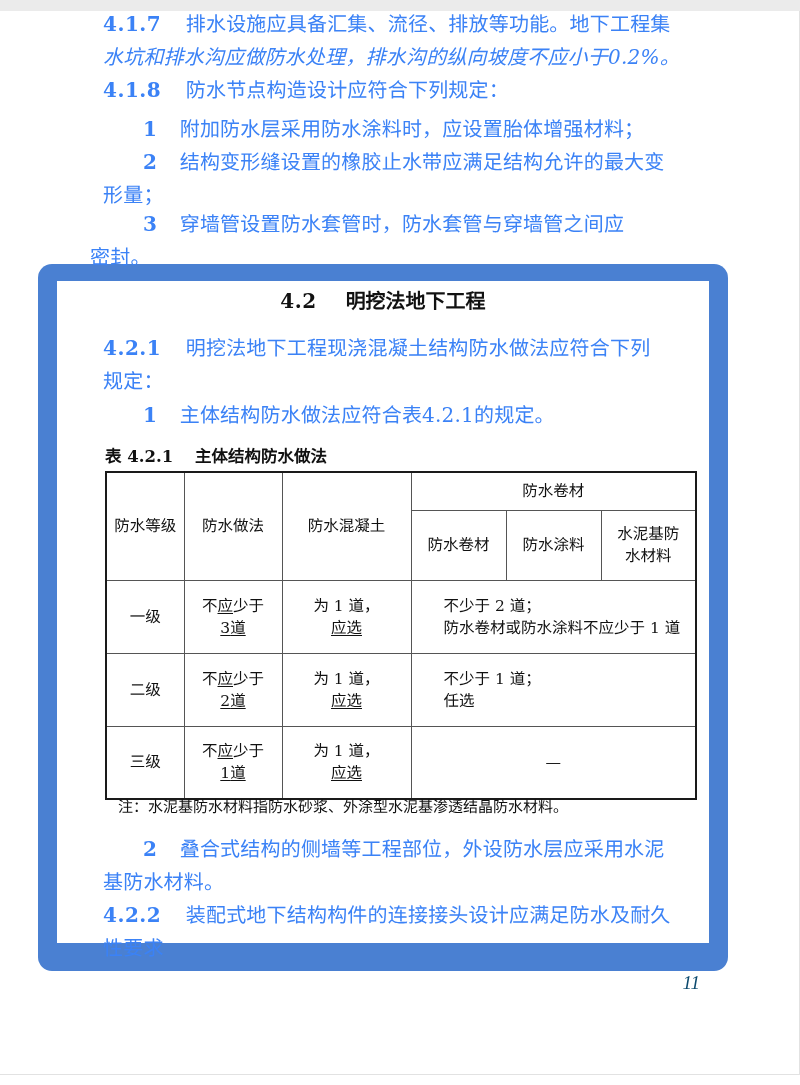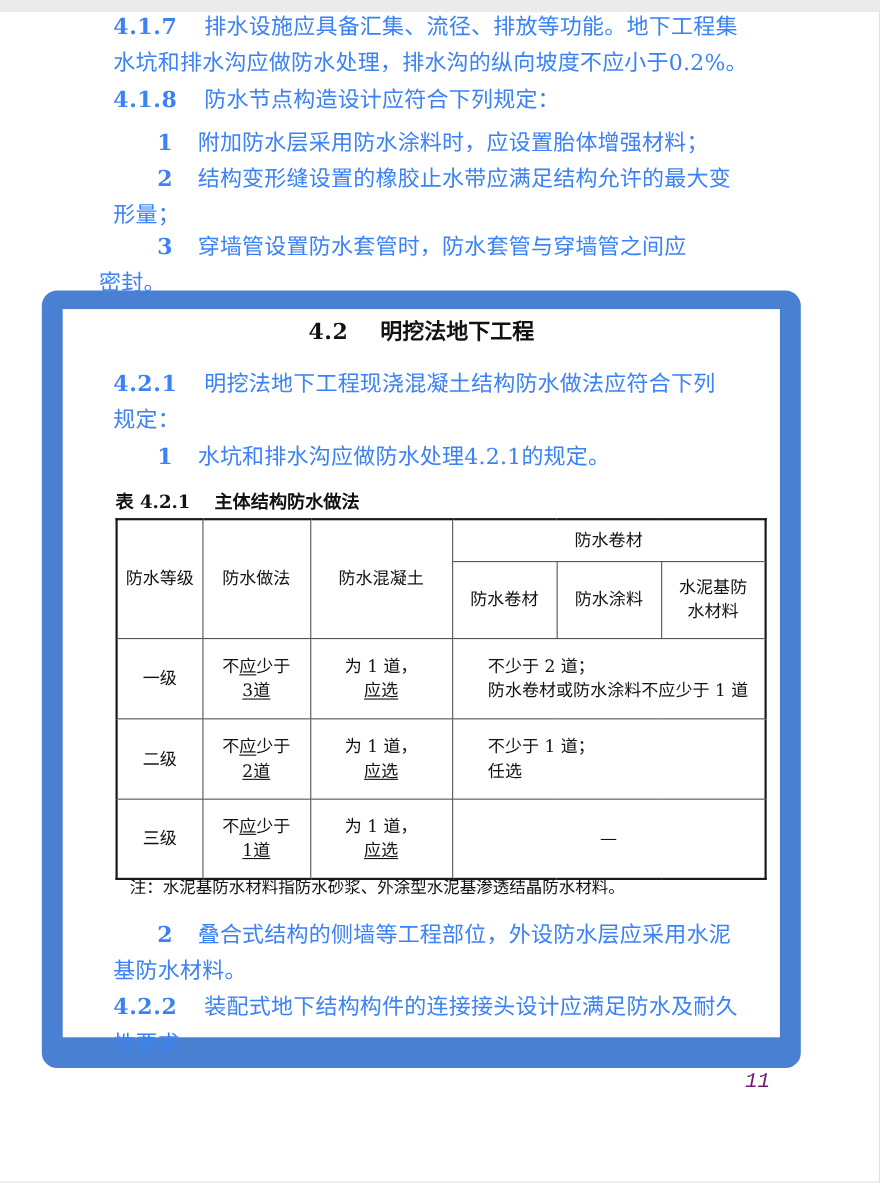--- a/index.html
+++ b/index.html
@@ -175,7 +175,7 @@
   <span class="num">4.1.7</span>
   <span style="display:inline-block;width:18px;"></span><span>排水设施应具备汇集、流径、排放等功能。地下工程集</span>
 </div>
-<div class="doc-text" style="left:103px; top:41px;">
+<div class="doc-text" style="left:103px; top:41px;font-style:italic;">
   <span>水坑和排水沟应做防水处理，排水沟的纵向坡度不应小于</span><span class="ser">0.2%</span><span>。</span>
 </div>
 

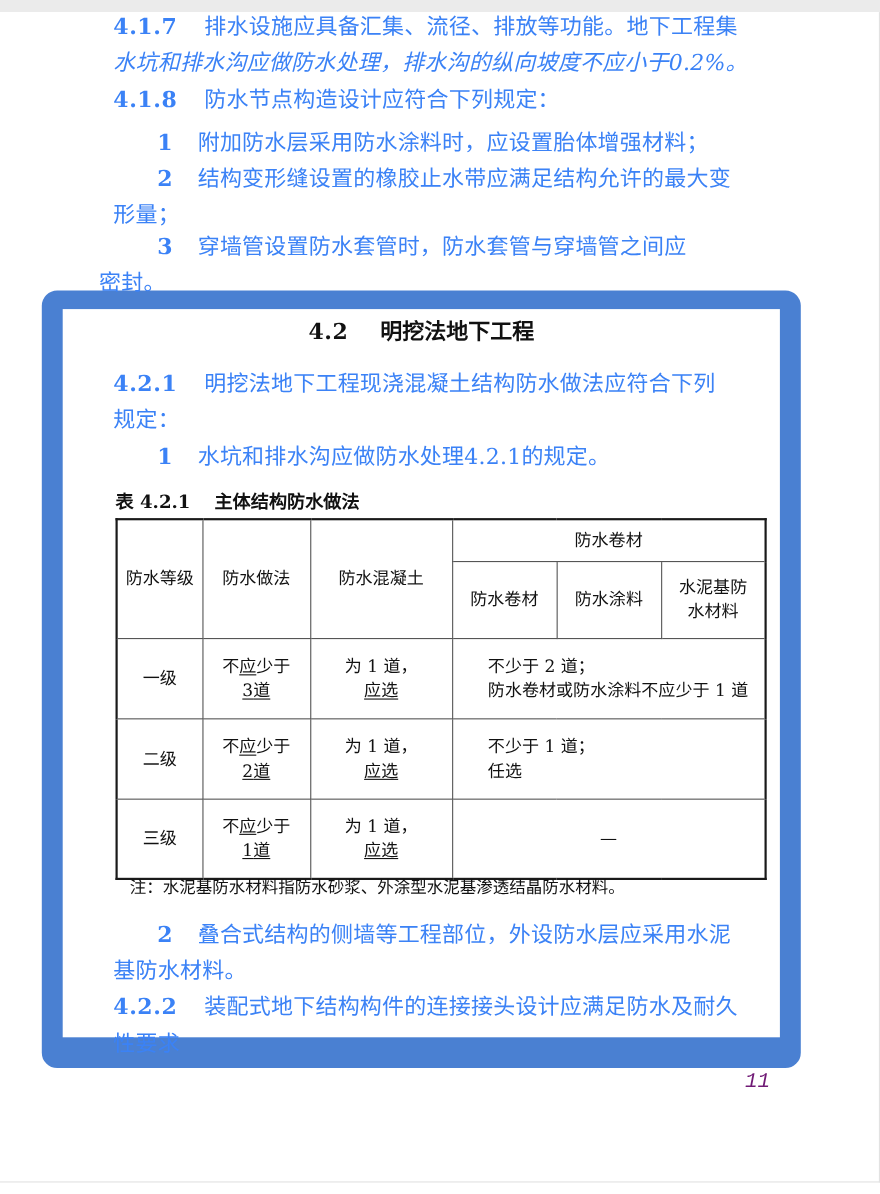--- a/index.html
+++ b/index.html
@@ -220,7 +220,7 @@
 
 <div class="doc-text" style="left:143px; top:399px;">
   <span class="itemnum">1</span>
-  <span style="display:inline-block;width:16px;"></span><span>水坑和排水沟应做防水处理</span><span class="ser">4.2.1</span><span>的规定。</span>
+  <span style="display:inline-block;width:16px;"></span><span>主体结构防水做法应符合表</span><span class="ser">4.2.1</span><span>的规定。</span>
 </div>
 
 <div id="table-caption">

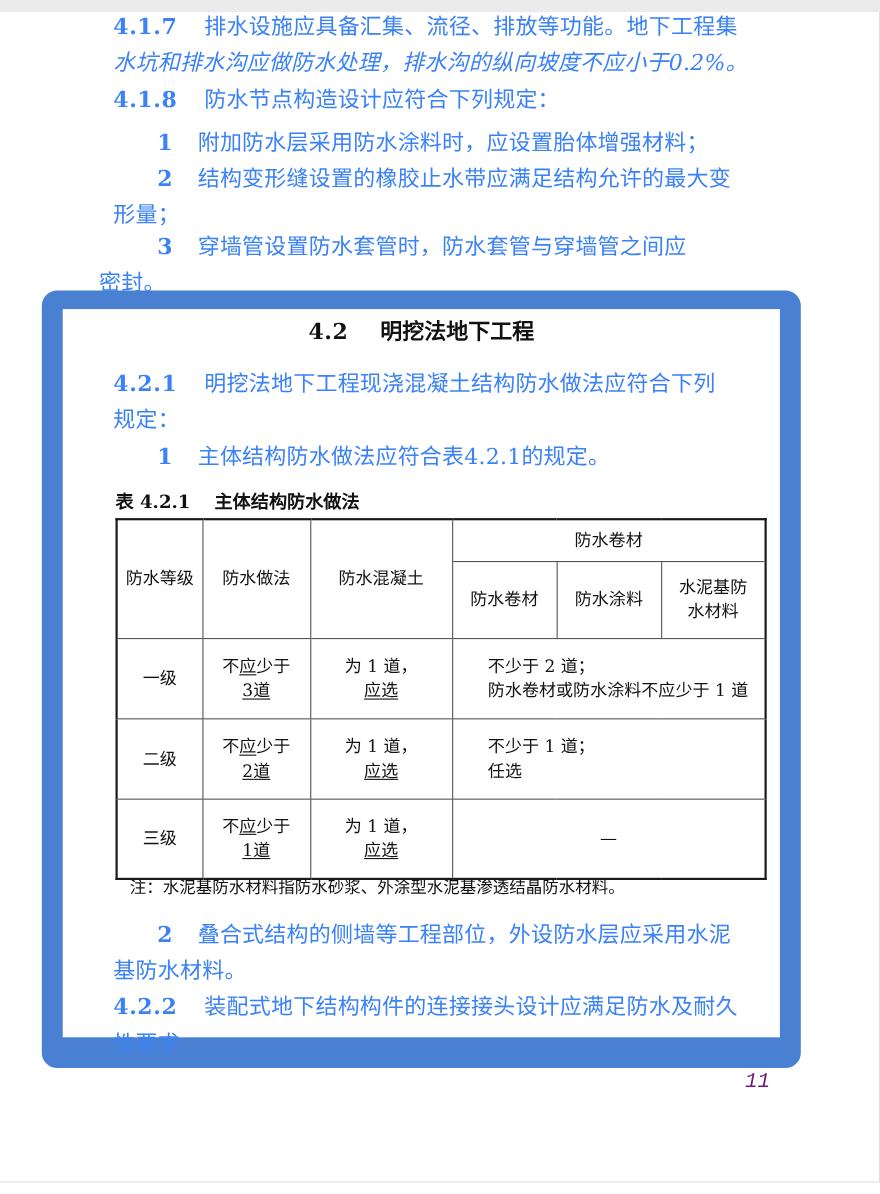--- a/index.html
+++ b/index.html
@@ -157,8 +157,8 @@
     text-align: right;
     font-size: 19px;
     font-style: italic;
-    color: #701a75;
-    font-family: Liberation Mono, monospace;
+    color: #0c4a6e;
+    font-family: Liberation Serif, serif;
   }
 </style>
 </head>

